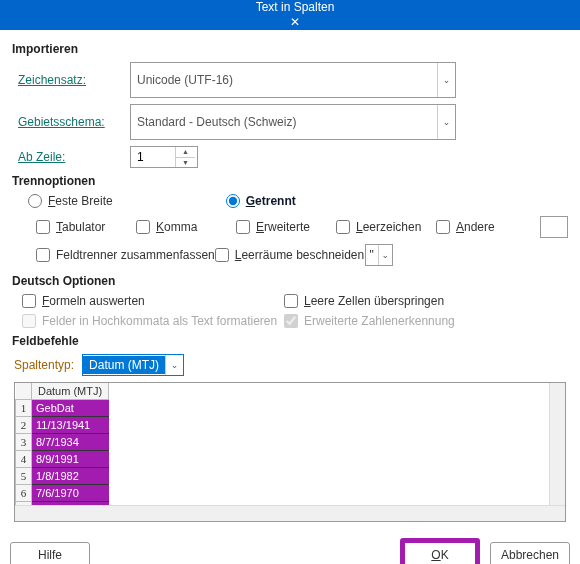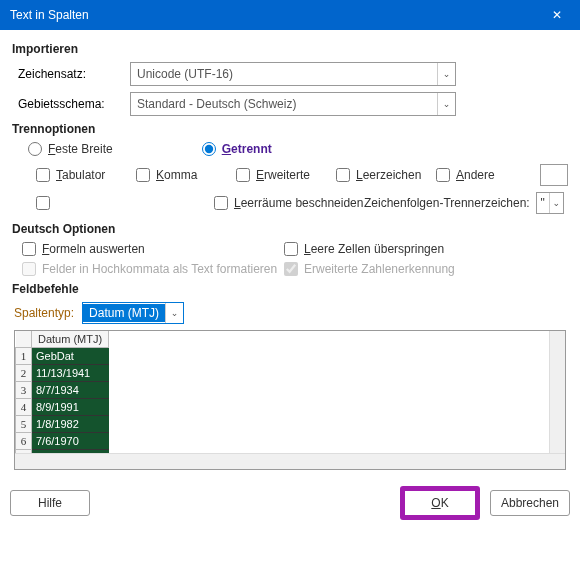--- a/index.html
+++ b/index.html
@@ -4,7 +4,7 @@
 <style>
 * { box-sizing: border-box; margin: 0; padding: 0; font-family: "Segoe UI", Tahoma, sans-serif; }
 body { background: #fff; width: 580px; height: 564px; overflow: hidden; font-size: 12px; color: #333; }
-.titlebar { background: #0165cc; color: #fff; height: 30px; display: flex; align-items: center; justify-content: space-between; padding: 0 0 0 10px; }
+.titlebar { background: #0165cc; color: #fff; height: 30px; display: flex; align-items: center; justify-content: space-between; padding: 0 0 0 10px; flex-direction: column; }
 .titlebar-title { font-size: 12px; }
 .titlebar-close { width: 46px; height: 30px; display: flex; align-items: center; justify-content: center; font-size: 12px; }
 .content { padding: 8px 12px 0 12px; }

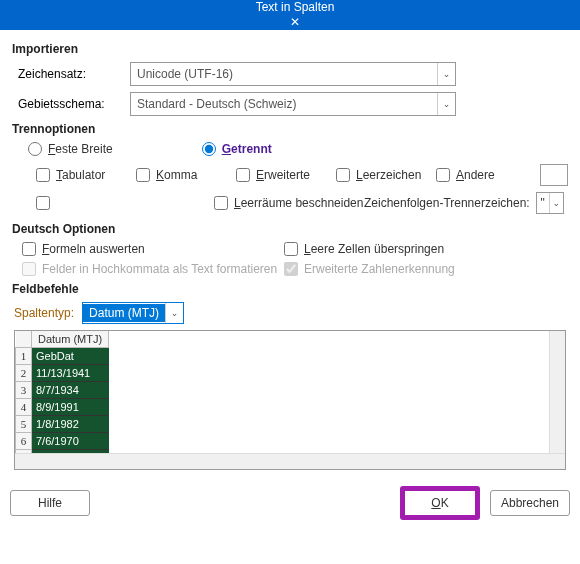--- a/index.html
+++ b/index.html
@@ -10,7 +10,7 @@
 .content { padding: 8px 12px 0 12px; }
 .section-header { font-weight: 600; color: #222; margin: 4px 0 6px 0; }
 .field-row { display: flex; align-items: center; margin-bottom: 6px; }
-.field-row .label { width: 118px; color: #000000; padding-left: 6px; }
+.field-row .label { width: 118px; color: #0f766e; padding-left: 6px; text-decoration: underline; }
 .combo { display: flex; border: 1px solid #999; height: 24px; background: #fff; align-items: center; }
 .combo.wide { flex: 1; max-width: 326px; }
 .combo-input { border: none; padding: 0 6px; font-size: 12px; flex: 1; background: transparent; outline: none; color: #555; }

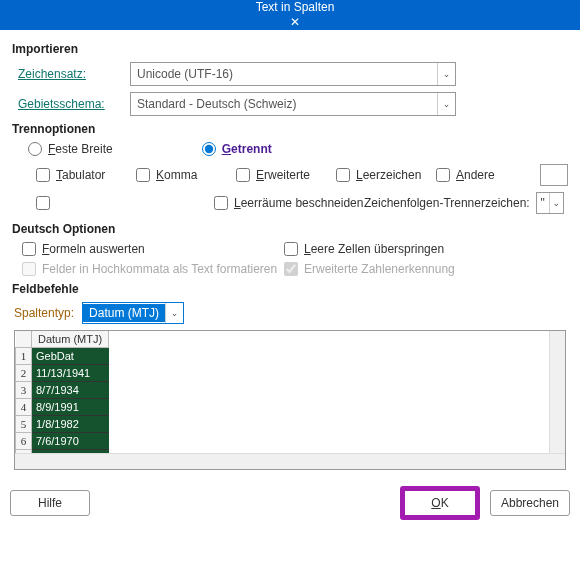--- a/index.html
+++ b/index.html
@@ -11,7 +11,7 @@
 .section-header { font-weight: 600; color: #222; margin: 4px 0 6px 0; }
 .field-row { display: flex; align-items: center; margin-bottom: 6px; }
 .field-row .label { width: 118px; color: #0f766e; padding-left: 6px; text-decoration: underline; }
-.combo { display: flex; border: 1px solid #999; height: 24px; background: #fff; align-items: center; }
+.combo { display: flex; border: 1px solid #999; height: 36px; background: #fff; align-items: center; }
 .combo.wide { flex: 1; max-width: 326px; }
 .combo-input { border: none; padding: 0 6px; font-size: 12px; flex: 1; background: transparent; outline: none; color: #555; }
 .combo-arrow { width: 18px; height: 100%; border-left: 1px solid #ccc; display: flex; align-items: center; justify-content: center; color: #555; font-size: 9px; }

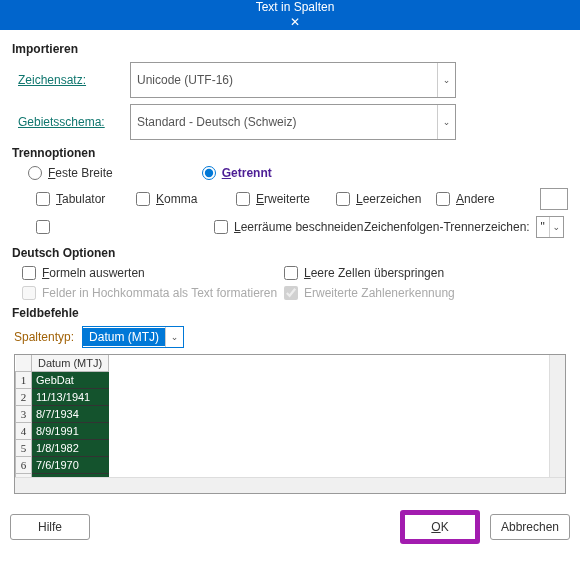--- a/index.html
+++ b/index.html
@@ -85,6 +85,16 @@
     </div>
   </div>
 
+  <div class="field-row">
+    <span class="label">Ab Zeile:</span>
+    <div class="spinner">
+      <input value="1" style="">
+      <div class="spinner-btns">
+        <span>▲</span>
+        <span>▼</span>
+      </div>
+    </div>
+  </div>
 
   <div class="section-header">Trennoptionen</div>
 

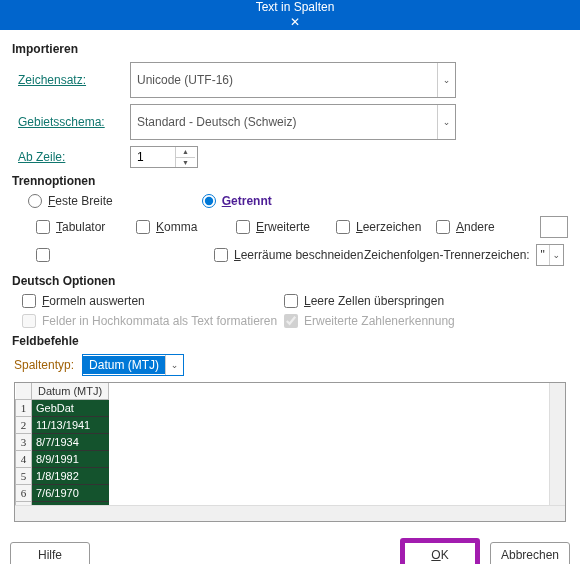--- a/index.html
+++ b/index.html
@@ -20,7 +20,7 @@
 .spinner-btns { width: 20px; border-left: 1px solid #ccc; display: flex; flex-direction: column; }
 .spinner-btns span { flex: 1; font-size: 7px; display: flex; align-items: center; justify-content: center; color: #555; }
 .spinner-btns span:first-child { border-bottom: 1px solid #ccc; }
-.radio-row { display: flex; gap: 89px; padding-left: 16px; margin-bottom: 8px; }
+.radio-row { display: flex; gap: 113px; padding-left: 16px; margin-bottom: 8px; }
 .radio-item, .check-item { display: flex; align-items: center; gap: 6px; color: #333; }
 .radio-item input, .check-item input { width: 14px; height: 14px; }
 .radio-item.checked label { color: #4c1d95; font-weight: 600; }

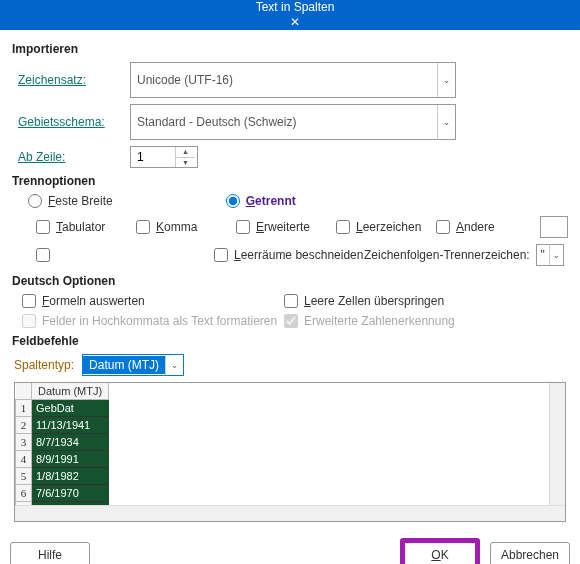--- a/index.html
+++ b/index.html
@@ -23,7 +23,7 @@
 .radio-row { display: flex; gap: 113px; padding-left: 16px; margin-bottom: 8px; }
 .radio-item, .check-item { display: flex; align-items: center; gap: 6px; color: #333; }
 .radio-item input, .check-item input { width: 14px; height: 14px; }
-.radio-item.checked label { color: #4c1d95; font-weight: 600; }
+.radio-item.checked label { color: #0f172a; font-weight: 600; }
 .trenn-grid { padding-left: 24px; margin-bottom: 8px; }
 .trenn-row { display: flex; align-items: center; gap: 0; margin-bottom: 6px; min-height: 22px; }
 .trenn-row .check-item { min-width: 100px; }

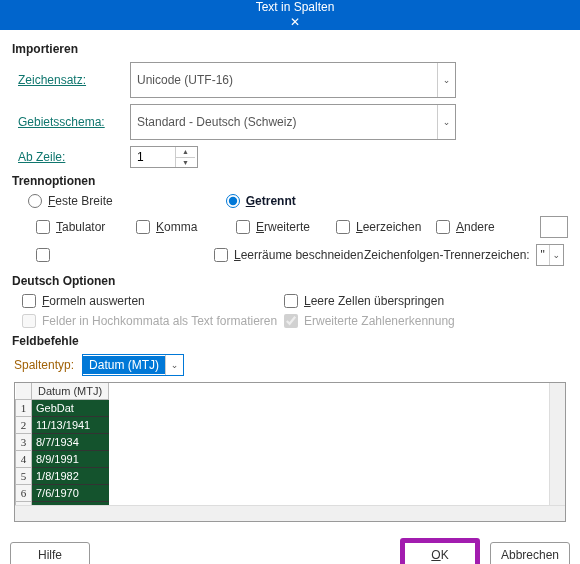--- a/index.html
+++ b/index.html
@@ -139,6 +139,7 @@
     <div class="trenn-row">
       <div class="check-item w2">
           <input type="checkbox" style="">
+          <label>Feldtrenner zusammenfassen</label>
         </div>
       <div class="check-item w3">
           <input type="checkbox" style="">

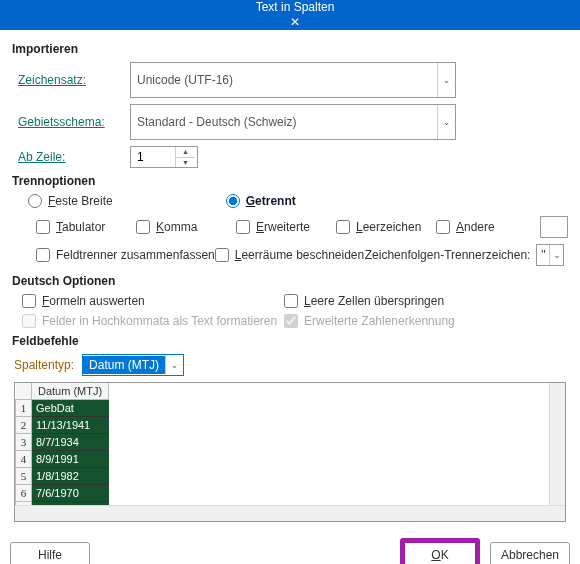--- a/index.html
+++ b/index.html
@@ -145,7 +145,6 @@
           <input type="checkbox" style="">
           <label class="underline-first">Leerräume beschneiden</label>
         </div>
-      <span style="margin-right:6px;">Zeichenfolgen-Trennerzeichen:</span>
       <div class="mini-combo">
           <span>"</span>
           <div class="combo-arrow">⌄</div>

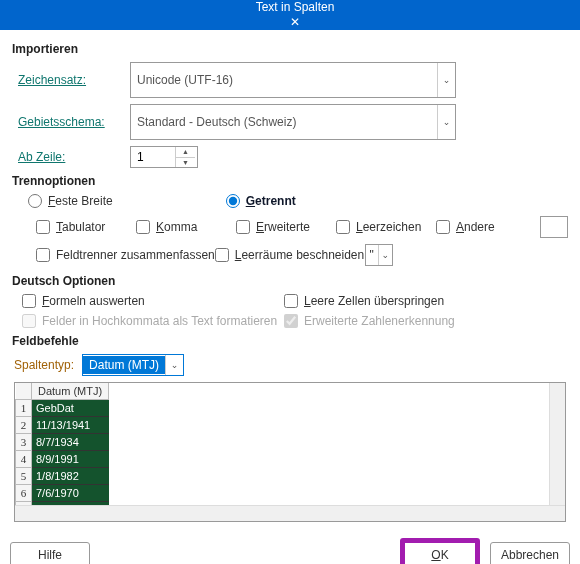--- a/index.html
+++ b/index.html
@@ -44,7 +44,7 @@
 .preview-table { border-collapse: collapse; font-family: "Consolas", monospace; font-size: 11px; }
 .preview-table th { background: #f5f5f5; border: 1px solid #bbb; font-weight: normal; text-align: left; padding: 2px 6px; color: #333; border-top:none;}
 .preview-table td.rowhead { background: #f5f5f5; border: 1px solid #bbb; text-align: center; padding: 1px 4px; width: 16px; color: #333; font-family: "Segoe UI"; font-size:11px;}
-.preview-table td.cell { background: #14532d; color: #fff; padding: 1px 4px; border-bottom: 1px solid #333; font-size: 11px; line-height: 14px; }
+.preview-table td.cell { background: #a21caf; color: #fff; padding: 1px 4px; border-bottom: 1px solid #333; font-size: 11px; line-height: 14px; }
 .preview-table th.corner { width:16px; border-left:none;}
 .preview-scroll-v { position: absolute; right: 0; top: 0; bottom: 16px; width: 16px; background: #f0f0f0; border-left: 1px solid #ddd; }
 .preview-scroll-h { height: 16px; background: #f0f0f0; border-top: 1px solid #ddd; }

